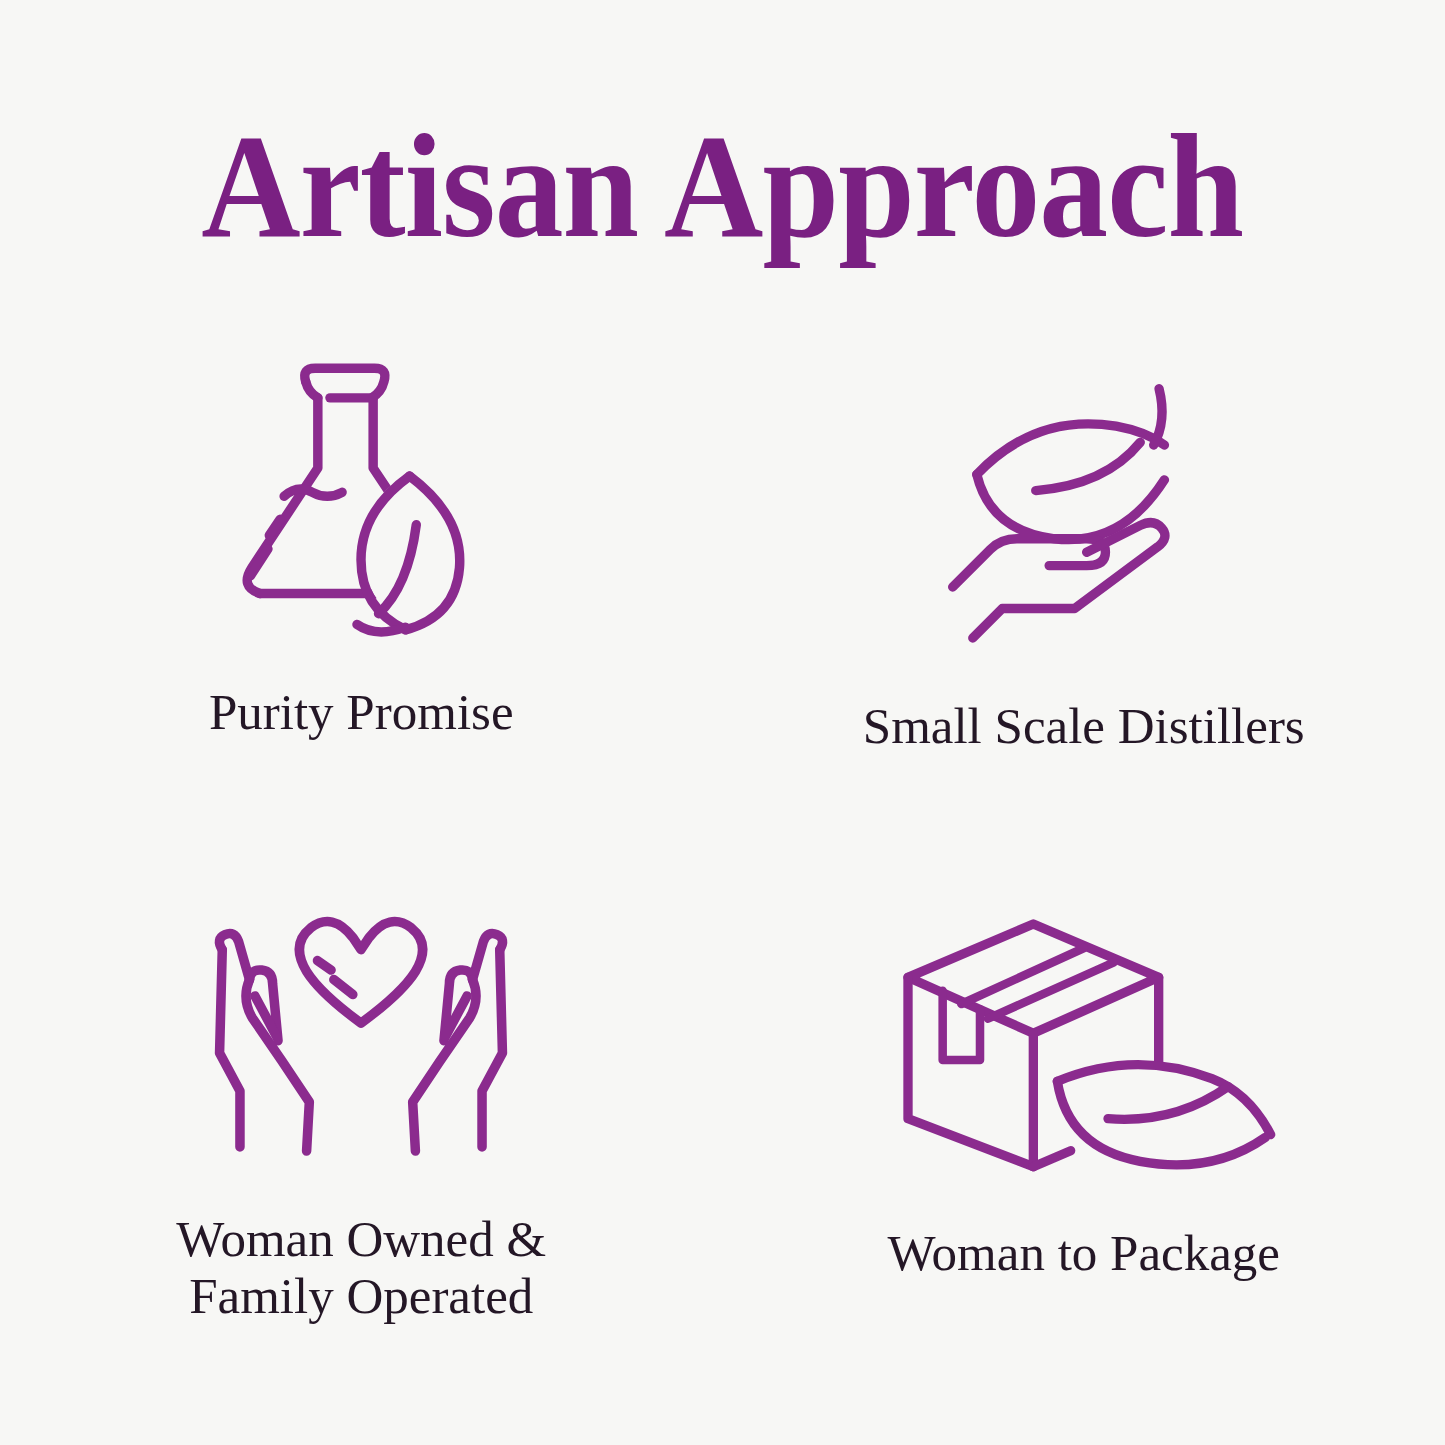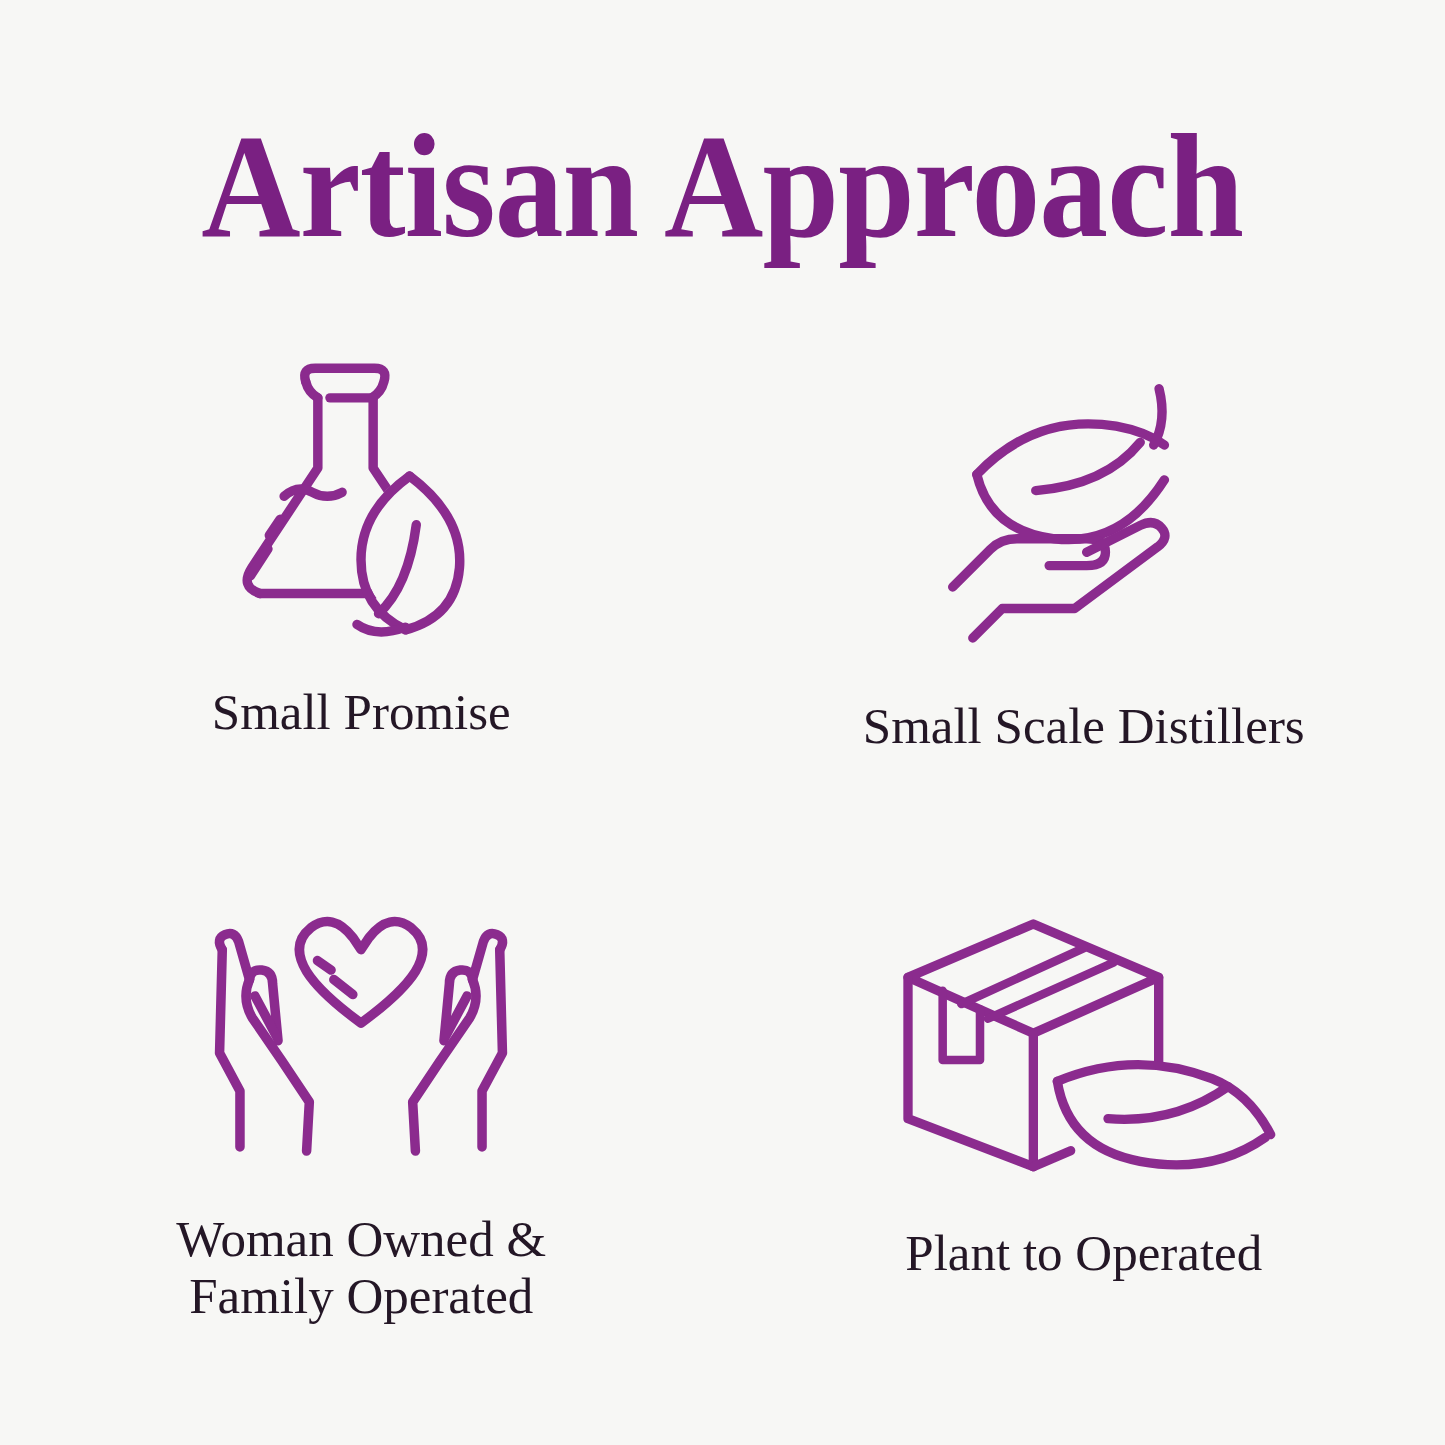--- a/index.html
+++ b/index.html
@@ -154,7 +154,7 @@
           <path class="ico-stroke" d="M148 204 q-22 8 -36 -2"></path>
         </svg>
       </div>
-      <p class="feature-label">Small Promise</p>
+      <p class="feature-label">Purity Promise</p>
     </div>
 
     <div class="feature cell-3">

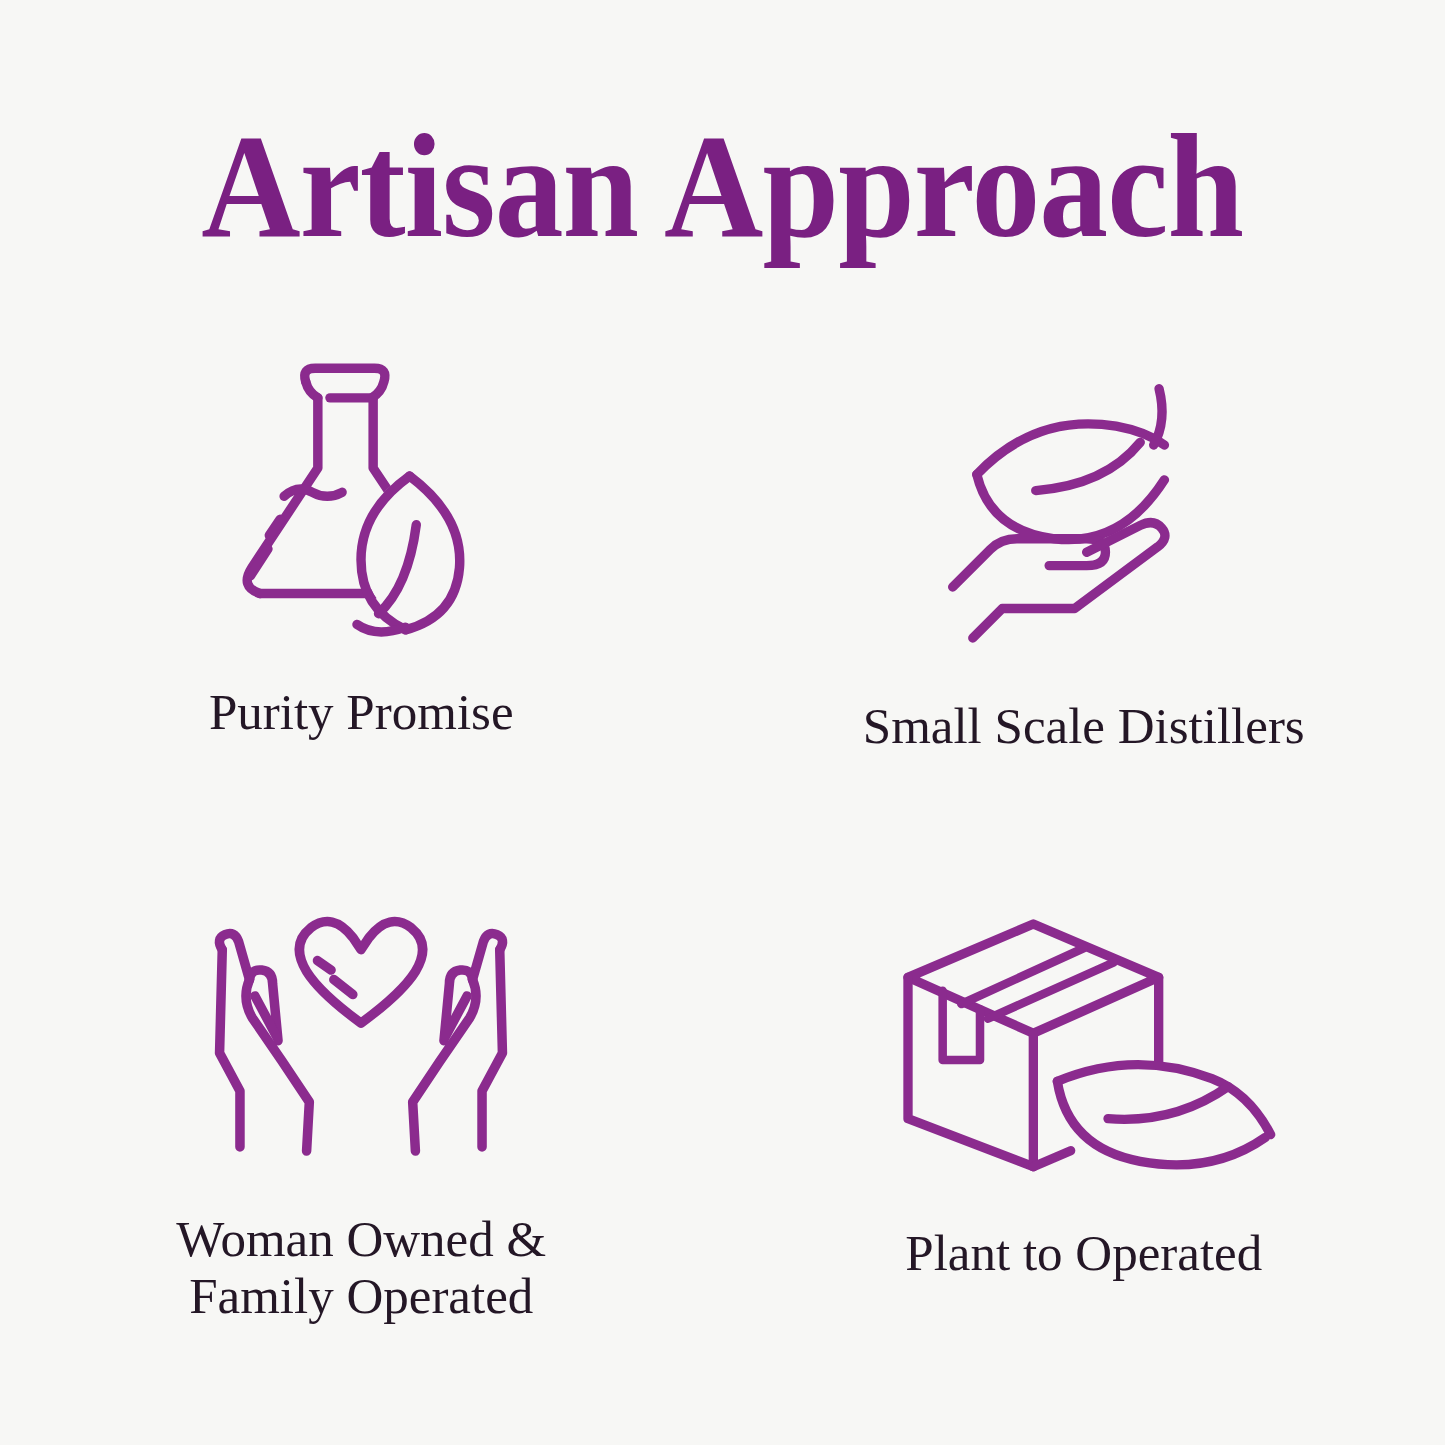--- a/index.html
+++ b/index.html
@@ -233,7 +233,7 @@
           <path class="ico-stroke" d="M168 156 q50 4 90 -24"></path>
         </svg>
       </div>
-      <p class="feature-label">Plant to Operated</p>
+      <p class="feature-label">Woman to Package</p>
     </div>
 
   </div>

